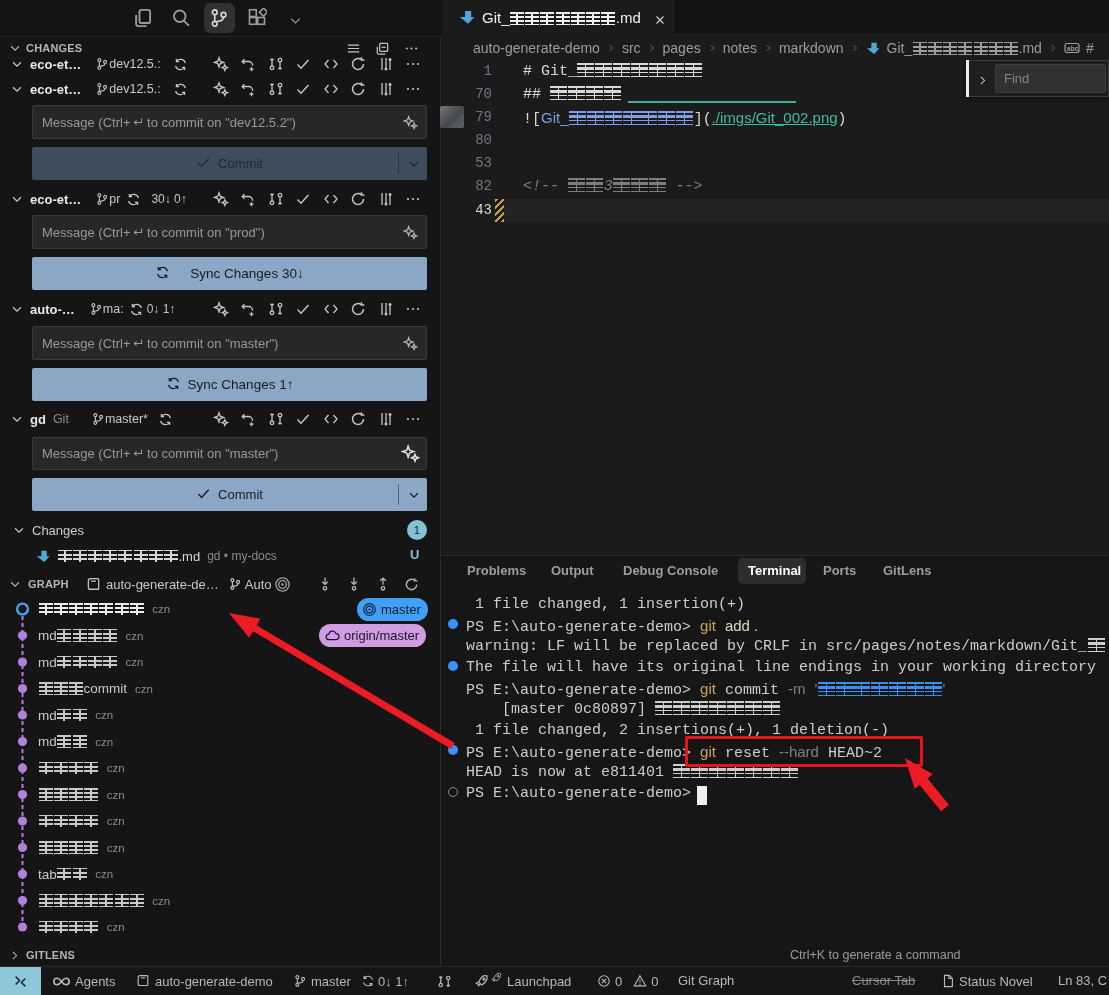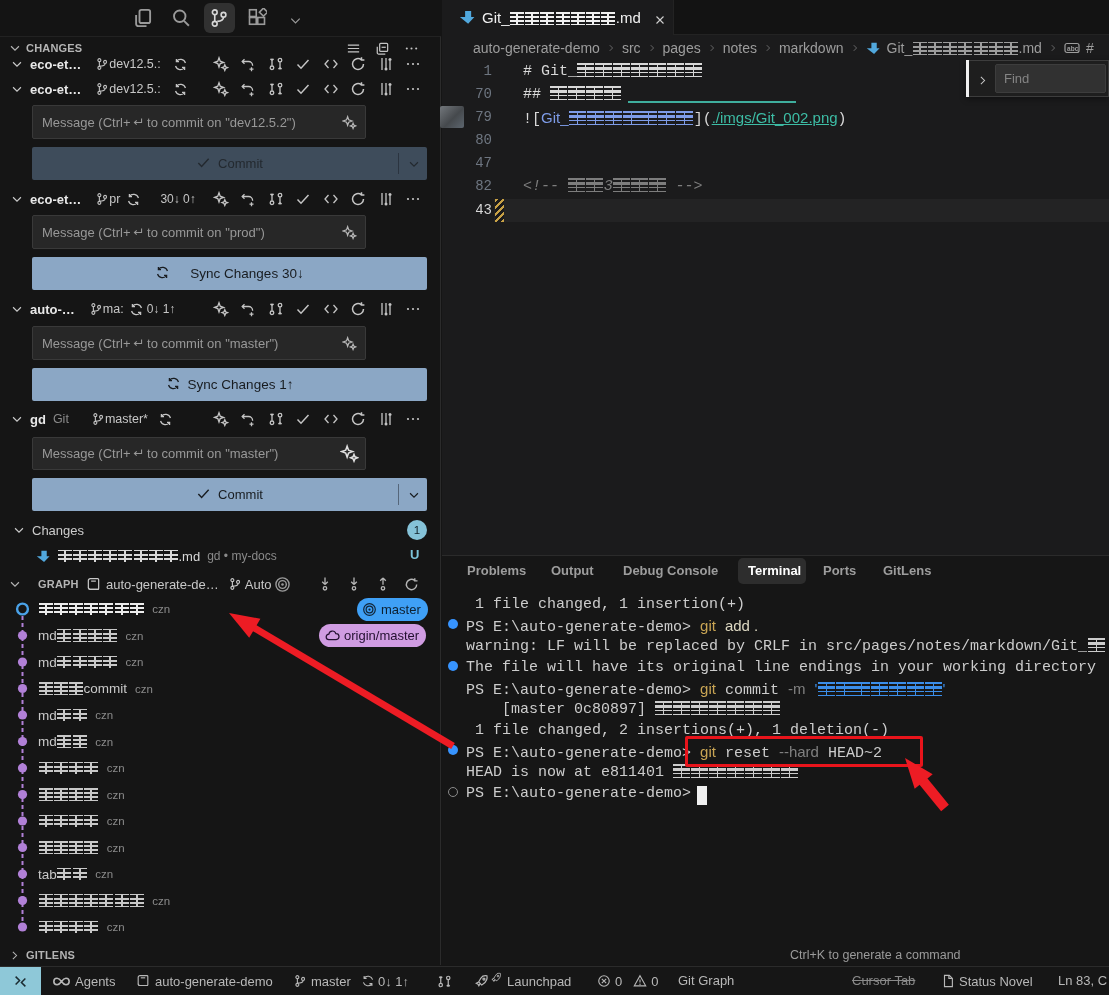--- a/index.html
+++ b/index.html
@@ -15,7 +15,7 @@
  repeating-linear-gradient(to bottom,currentColor 0 1.6px,transparent 1.6px 4.4px);}
 .row{position:absolute;display:flex;align-items:center;white-space:nowrap;}
 .scmtxt{font-size:13px;color:#ccc;justify-content:space-between;}
-.input{position:absolute;left:32px;width:334px;background:#272727;border:1px solid #393939;border-radius:2px;
+.input{position:absolute;left:32px;width:395px;background:#272727;border:1px solid #393939;border-radius:2px;
  color:#989898;font-size:13px;display:flex;align-items:center;padding-left:9px;}
 .btn{position:absolute;left:32px;width:395px;border-radius:2px;display:flex;align-items:center;justify-content:center;
  font-size:13px;}

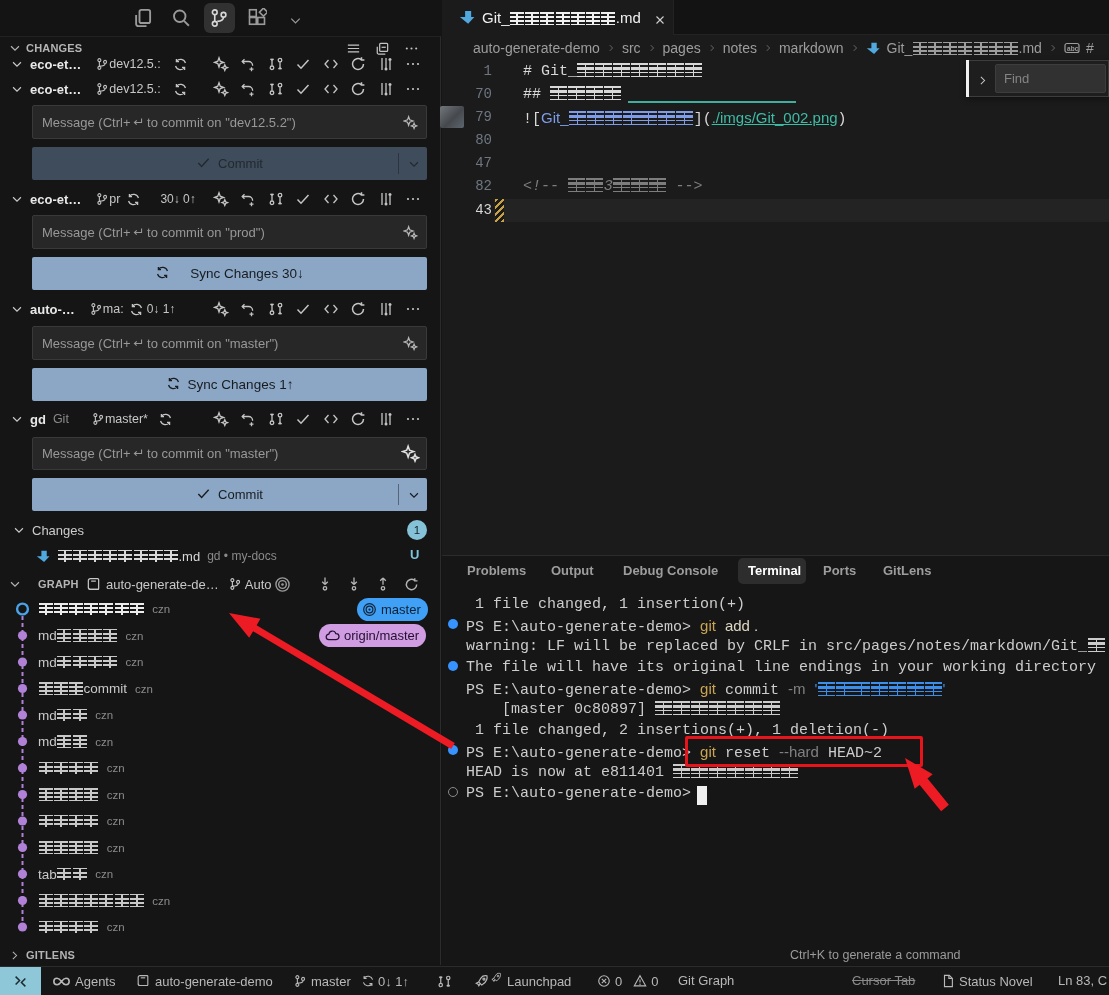--- a/index.html
+++ b/index.html
@@ -667,7 +667,7 @@
 <div class="abs mono" style="left:452px;top:86px;width:40px;text-align:right;font-size:14px;color:#6e7681;">70</div>
 <div class="abs mono" style="left:452px;top:109px;width:40px;text-align:right;font-size:14px;color:#6e7681;">79</div>
 <div class="abs mono" style="left:452px;top:132px;width:40px;text-align:right;font-size:14px;color:#6e7681;">80</div>
-<div class="abs mono" style="left:452px;top:155px;width:40px;text-align:right;font-size:14px;color:#6e7681;">47</div>
+<div class="abs mono" style="left:452px;top:155px;width:40px;text-align:right;font-size:14px;color:#6e7681;">53</div>
 <div class="abs mono" style="left:452px;top:178px;width:40px;text-align:right;font-size:14px;color:#6e7681;">82</div>
 <div class="abs mono" style="left:452px;top:202px;width:40px;text-align:right;font-size:14px;color:#d7d7d7;">43</div>
 <div class="abs mono" style="left:523px;top:63px;font-size:15px;color:#d8d8d8;white-space:pre;"># Git_<i class="cjm"></i><i class="cjm"></i><i class="cjm"></i><i class="cjm"></i><i class="cjm"></i><i class="cjm"></i><i class="cjm"></i></div>

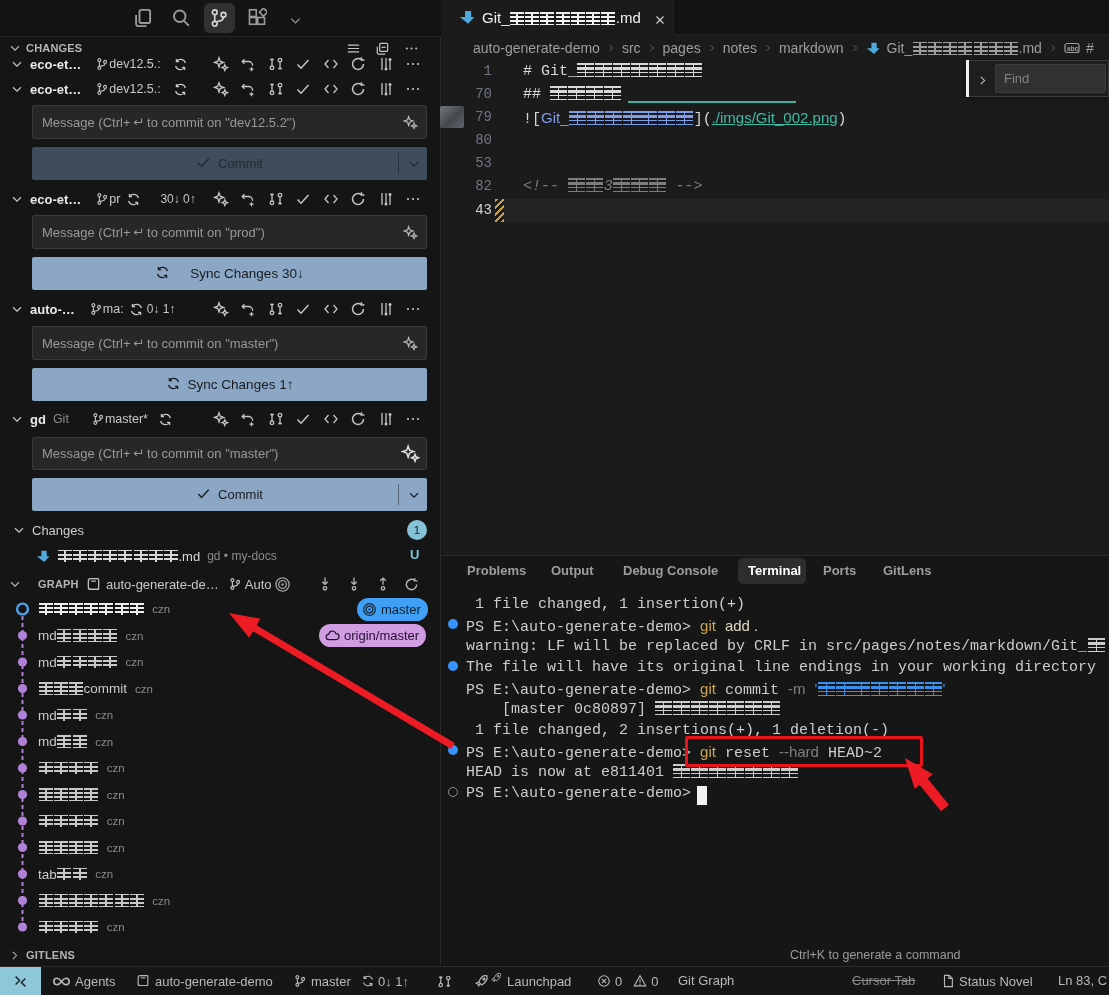--- a/index.html
+++ b/index.html
@@ -235,7 +235,7 @@
           <path d="M2.7 9.6a5.6 5.6 0 0 0 9.8 1.6" stroke="currentColor" fill="none" stroke-width="1.3"></path>
           <path d="M12.4 13.8V11h-2.8" stroke="currentColor" fill="none" stroke-width="1.3"></path>
         </svg>
-        <span style="font-size:12px;margin-left:19px">30↓ 0↑</span>
+        <span style="font-size:12px;margin-left:10px">30↓ 0↑</span>
       </span>
       <span style="flex:1"></span>
       <span class="row" style="position:static;display:flex;gap:11.5px;color:#c5c5c5;align-items:center;">

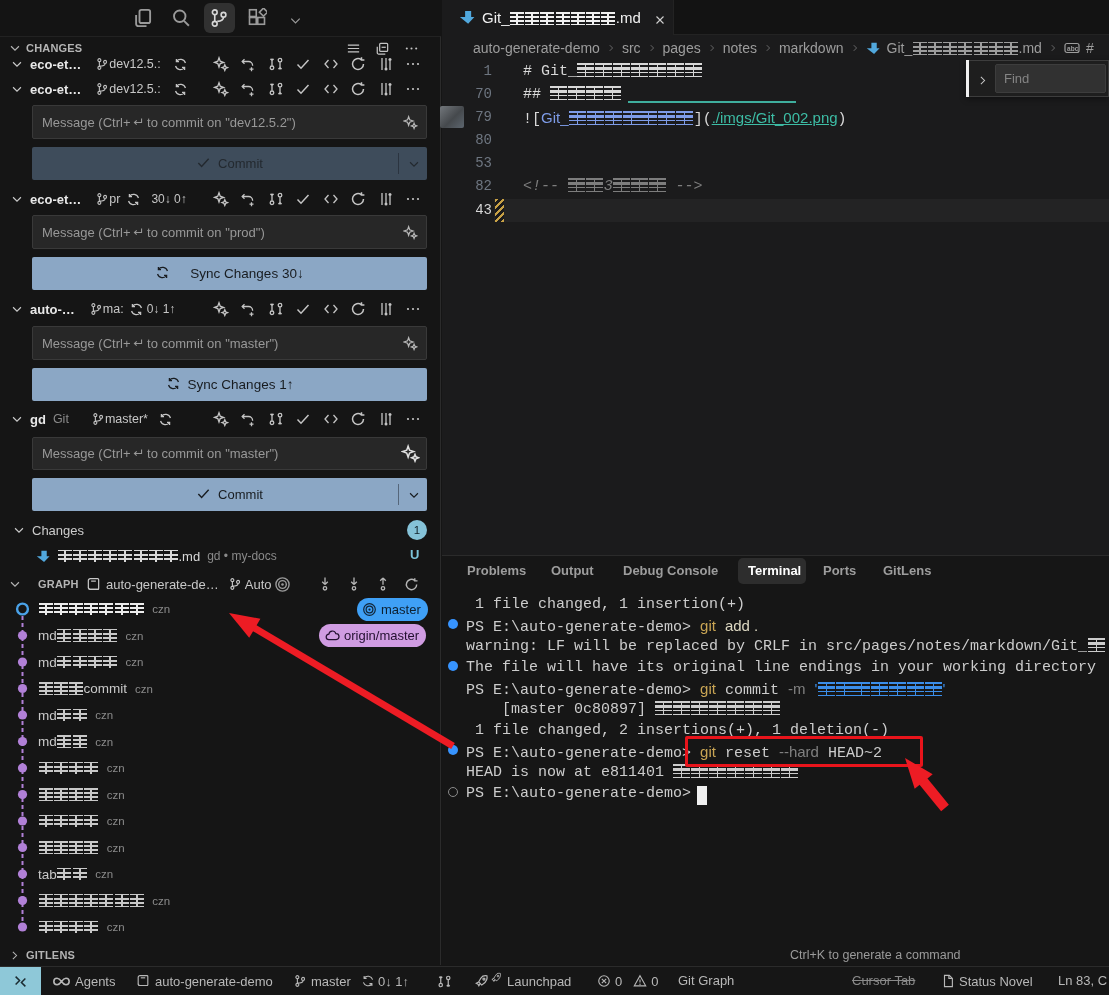--- a/index.html
+++ b/index.html
@@ -473,7 +473,7 @@
       <svg class="i" width="14" height="14" viewBox="0 0 16 16">
         <path d="M3.5 6l4.5 4.5L12.5 6" stroke="currentColor" fill="none" stroke-width="1.3"></path>
       </svg>
-      <span class="ghead" style="margin-left:16px">GRAPH</span>
+      <span class="ghead" style="margin-left:6px">GRAPH</span>
     </div>
 <div class="row" style="left:86px;top:573px;height:22px;color:#c8c8c8;font-size:13px">
       <svg class="i" width="15" height="15" viewBox="0 0 16 16">

